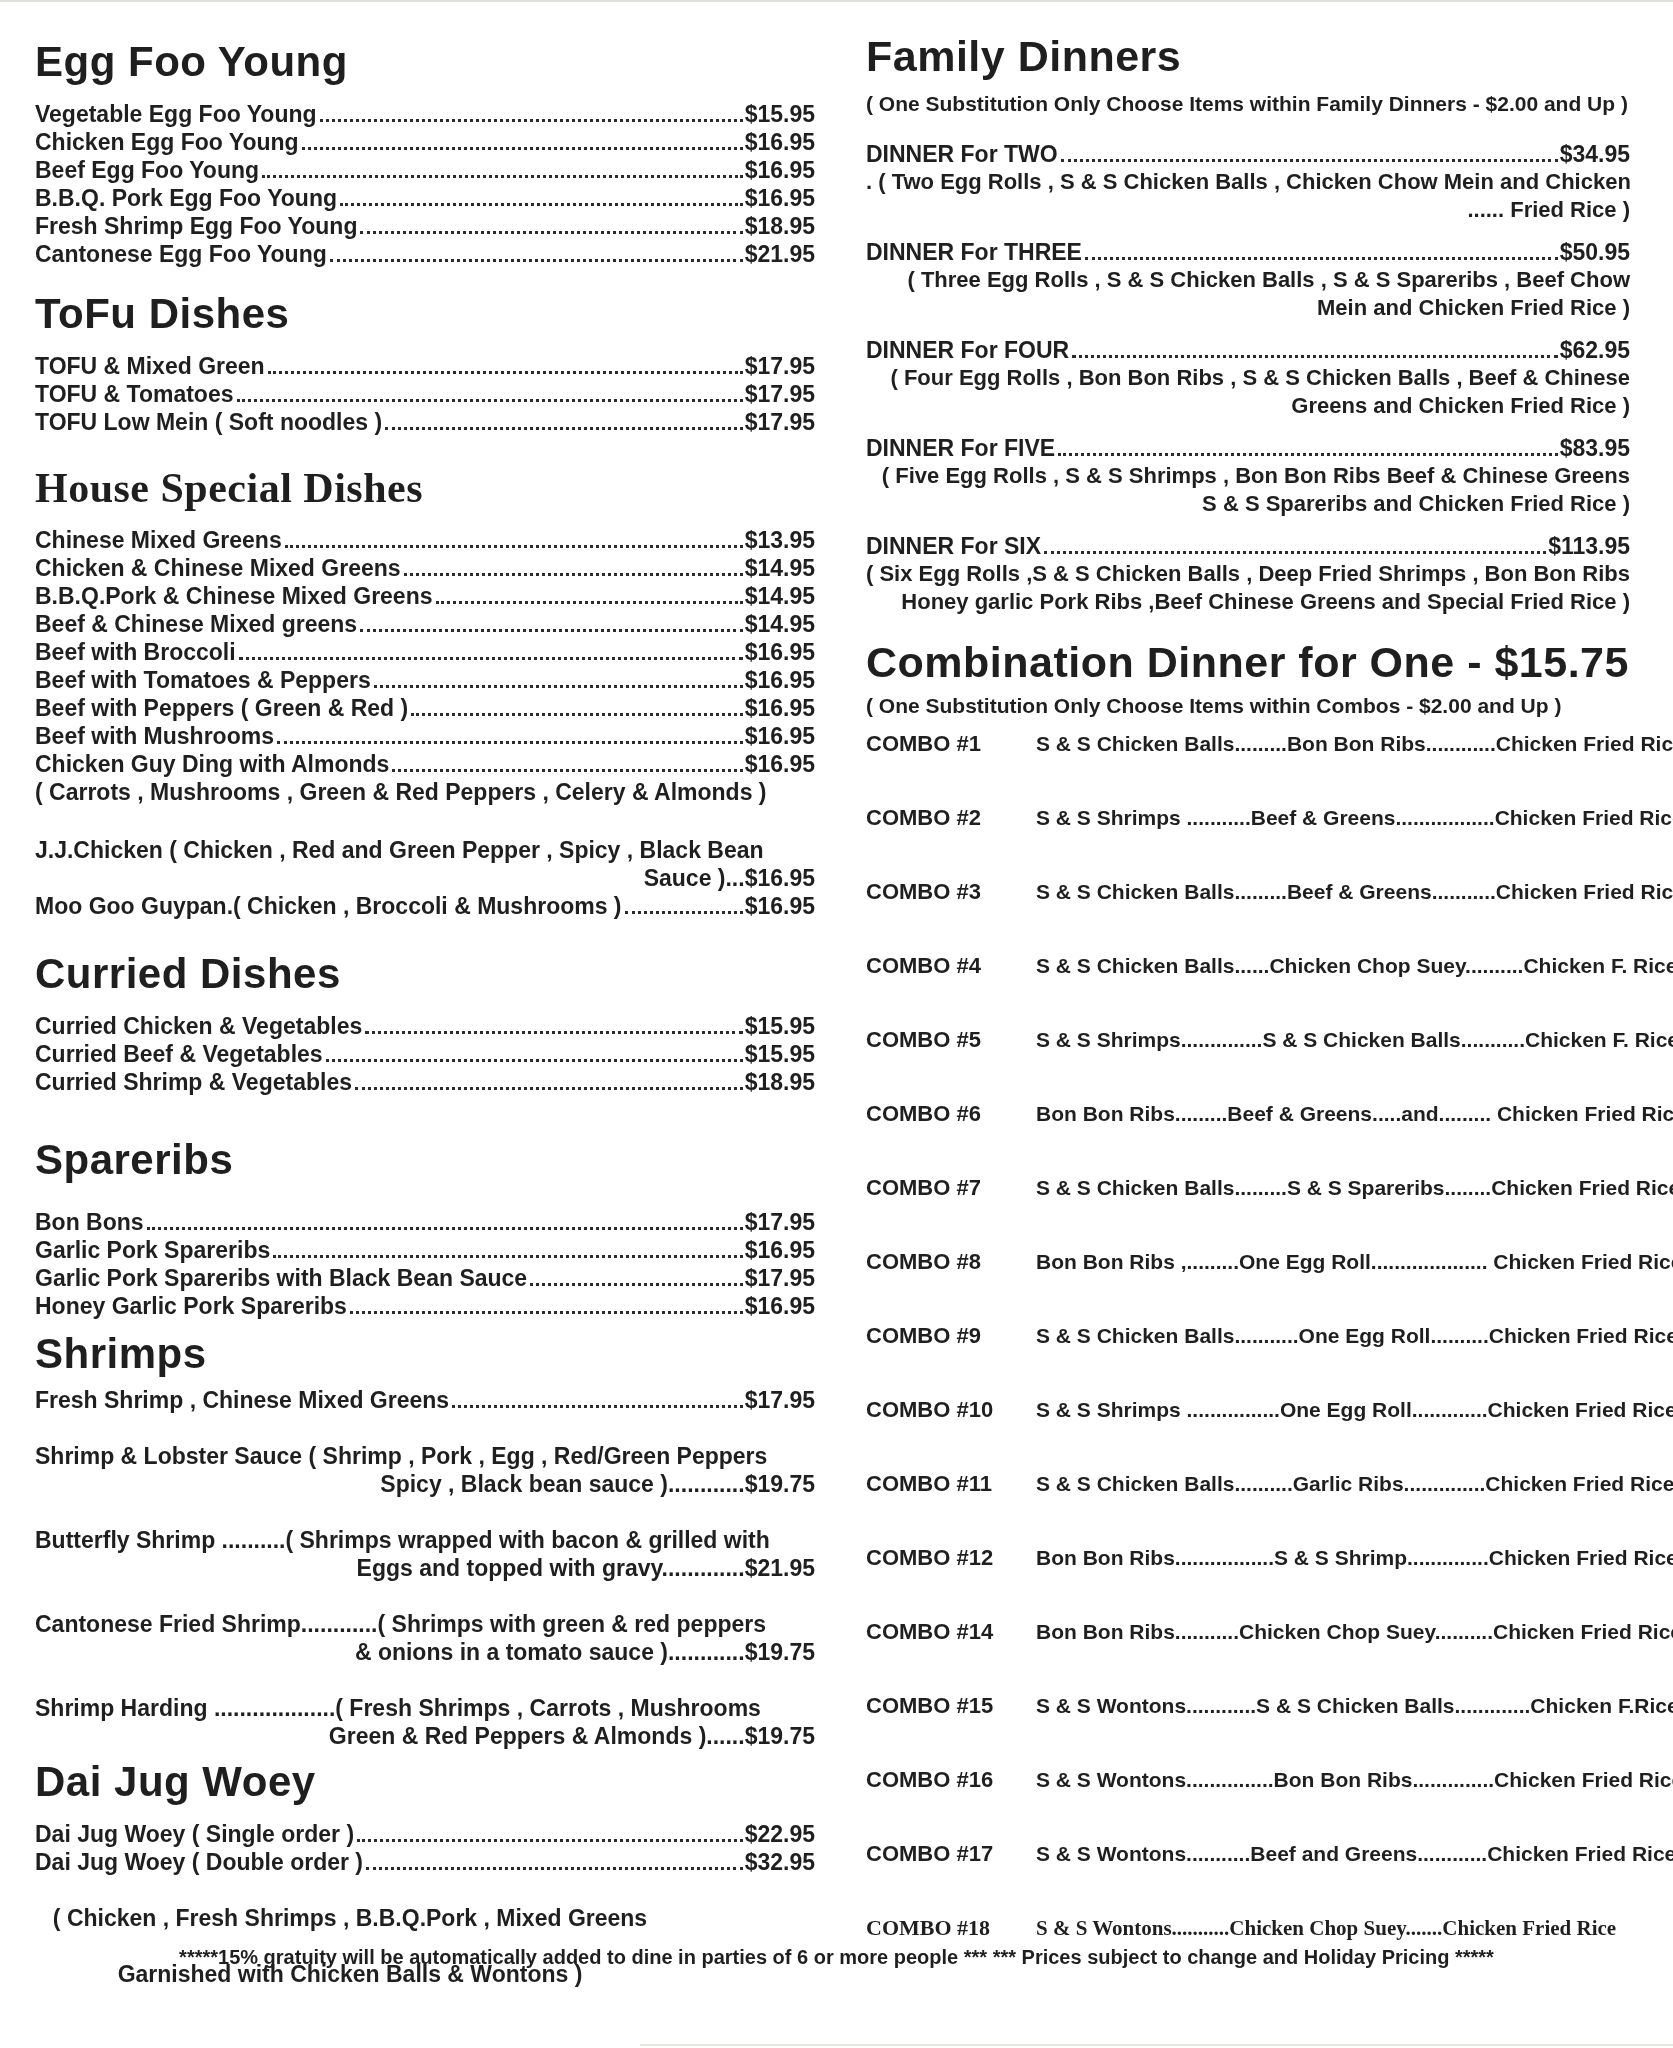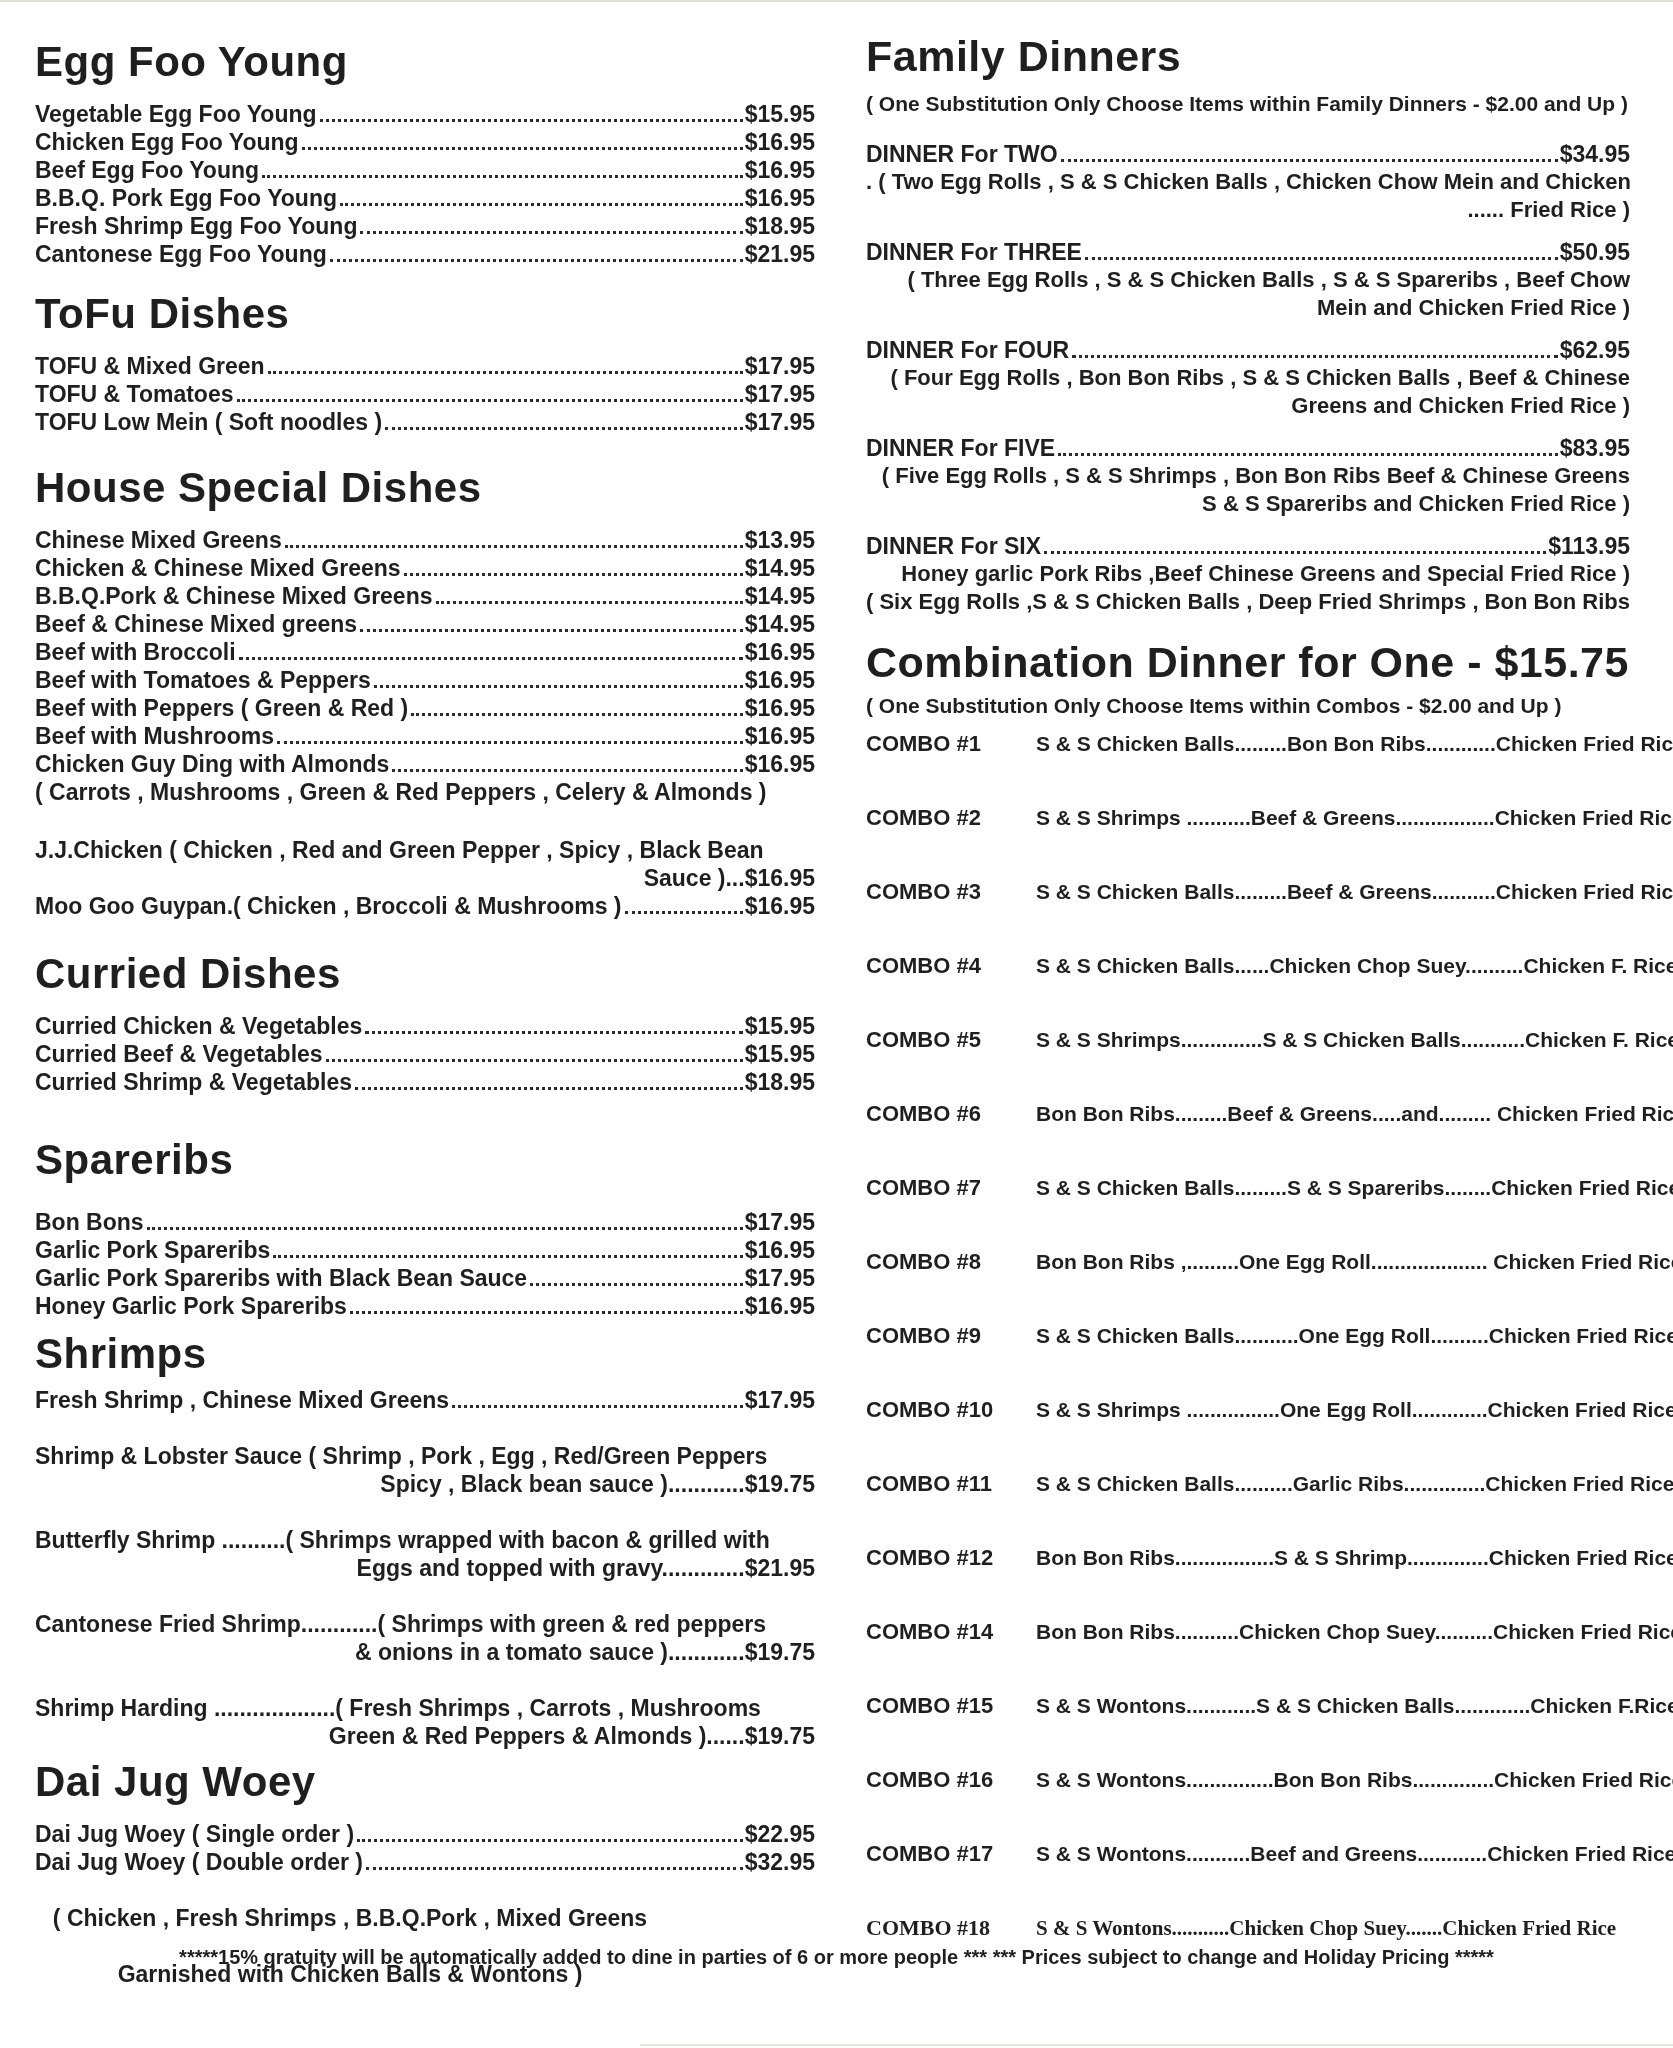--- a/index.html
+++ b/index.html
@@ -21,7 +21,7 @@
   .ltitle{font-size:42px;line-height:48px;letter-spacing:.5px;}
   .sec-0 .ltitle{margin:0 0 14px 0;}
   .sec-1 .ltitle{margin:22px 0 14px 0;}
-  .sec-2 .ltitle{margin:28px 0 14px 0;}
+  .sec-2 .ltitle{margin:28px 0 14px 0;font-family:Liberation Serif, serif;}
   .sec-3 .ltitle{margin:30px 0 14px 0;}
   .sec-4 .ltitle{margin:40px 0 24px 0;}
   .sec-5 .ltitle{margin:10px 0 8px 0;}

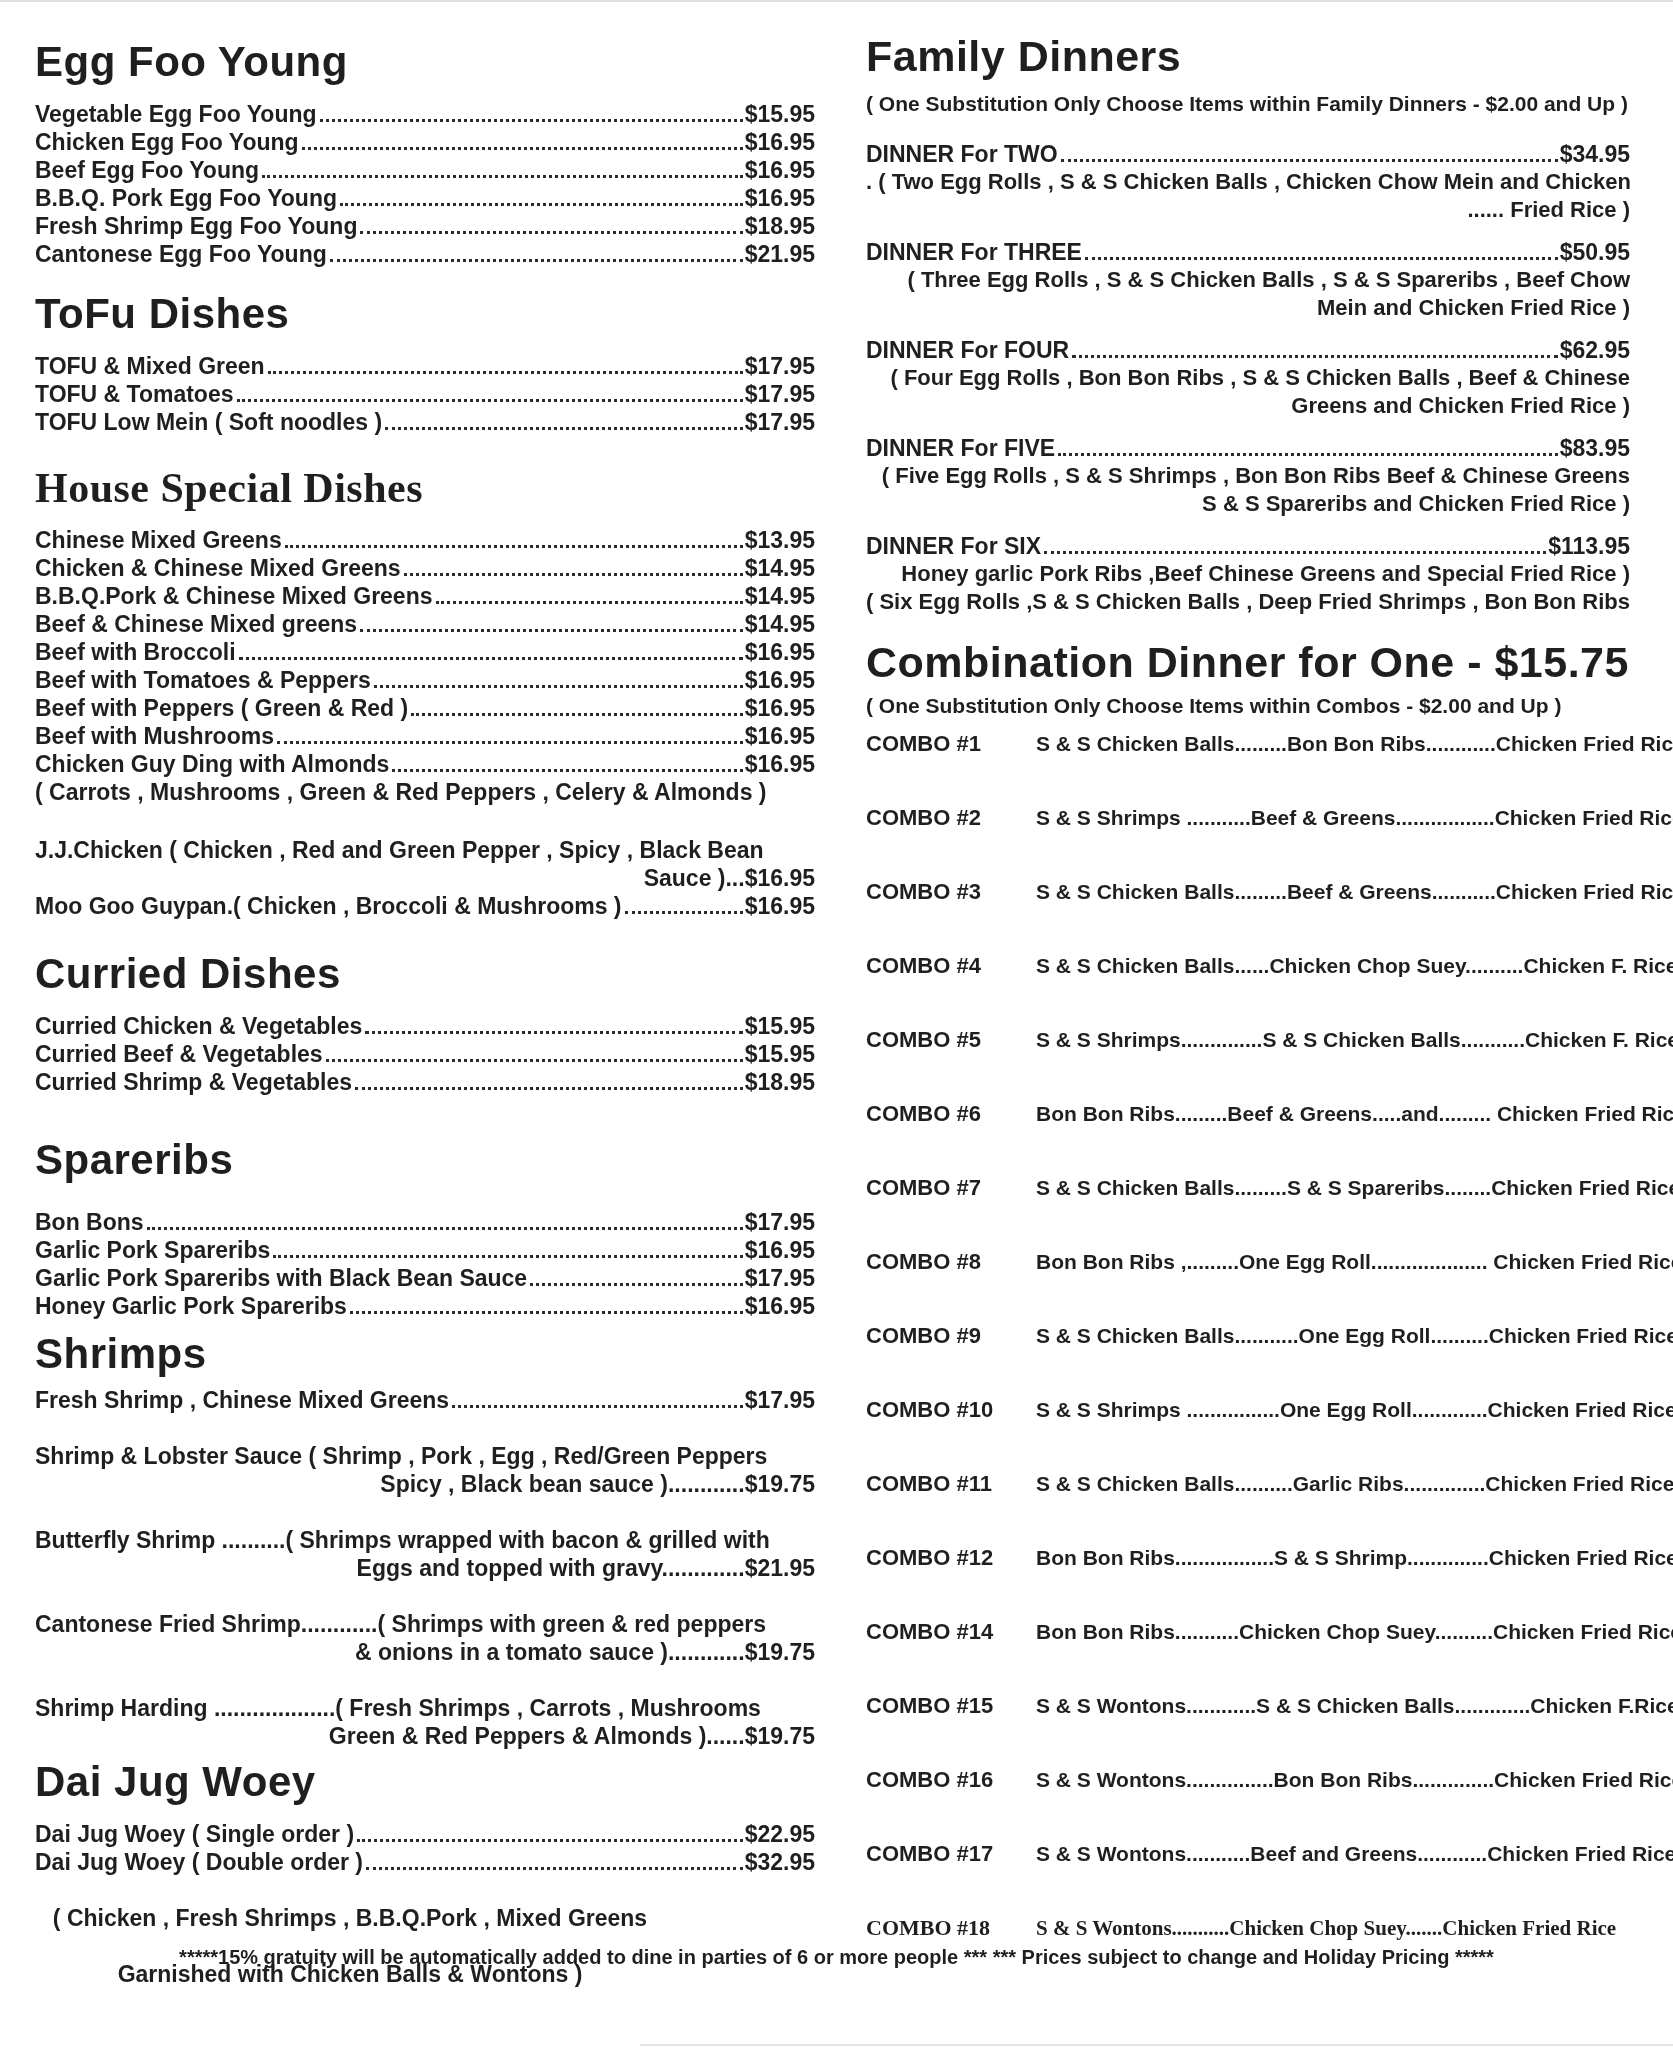--- a/index.html
+++ b/index.html
@@ -306,8 +306,8 @@
             <span class="leader"></span>
             <span class="iprice">$113.95</span>
           </div>
+          <div class="ddesc">( Six Egg Rolls ,S &amp; S Chicken Balls , Deep Fried Shrimps , Bon Bon Ribs</div>
           <div class="ddesc">Honey garlic Pork Ribs ,Beef Chinese Greens and Special Fried Rice )</div>
-          <div class="ddesc">( Six Egg Rolls ,S &amp; S Chicken Balls , Deep Fried Shrimps , Bon Bon Ribs</div>
         </div>
       </div>
     <div class="rtitle combo-title">Combination Dinner for One - $15.75</div>

